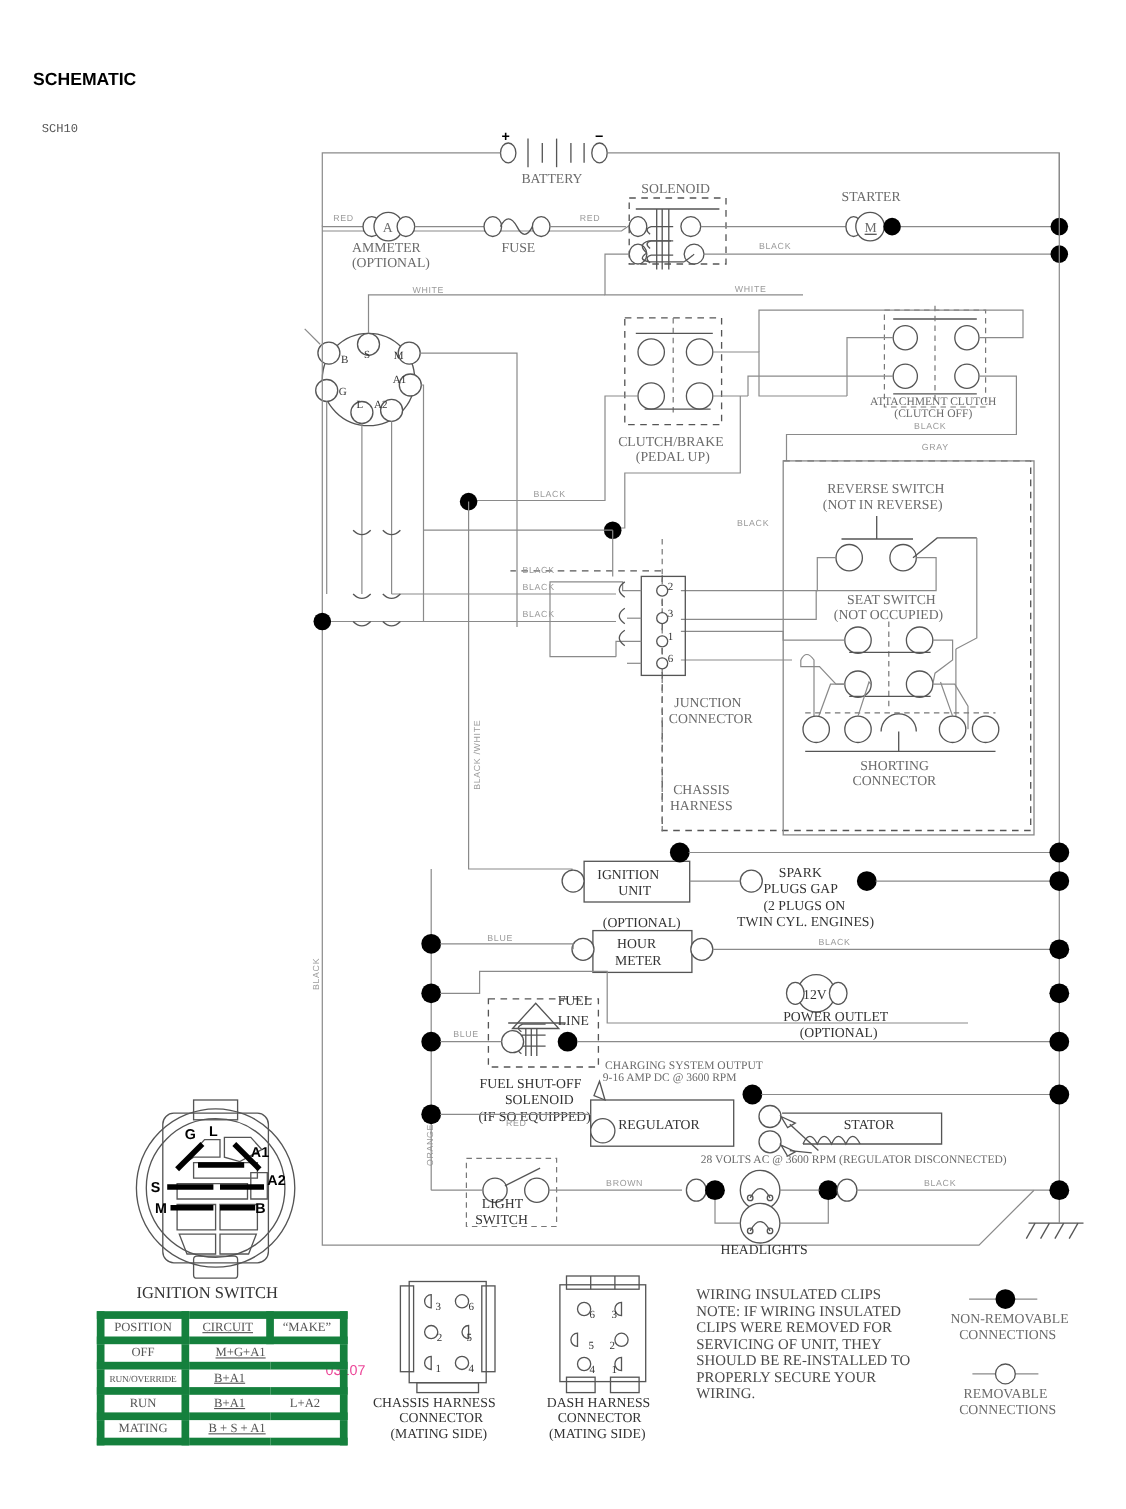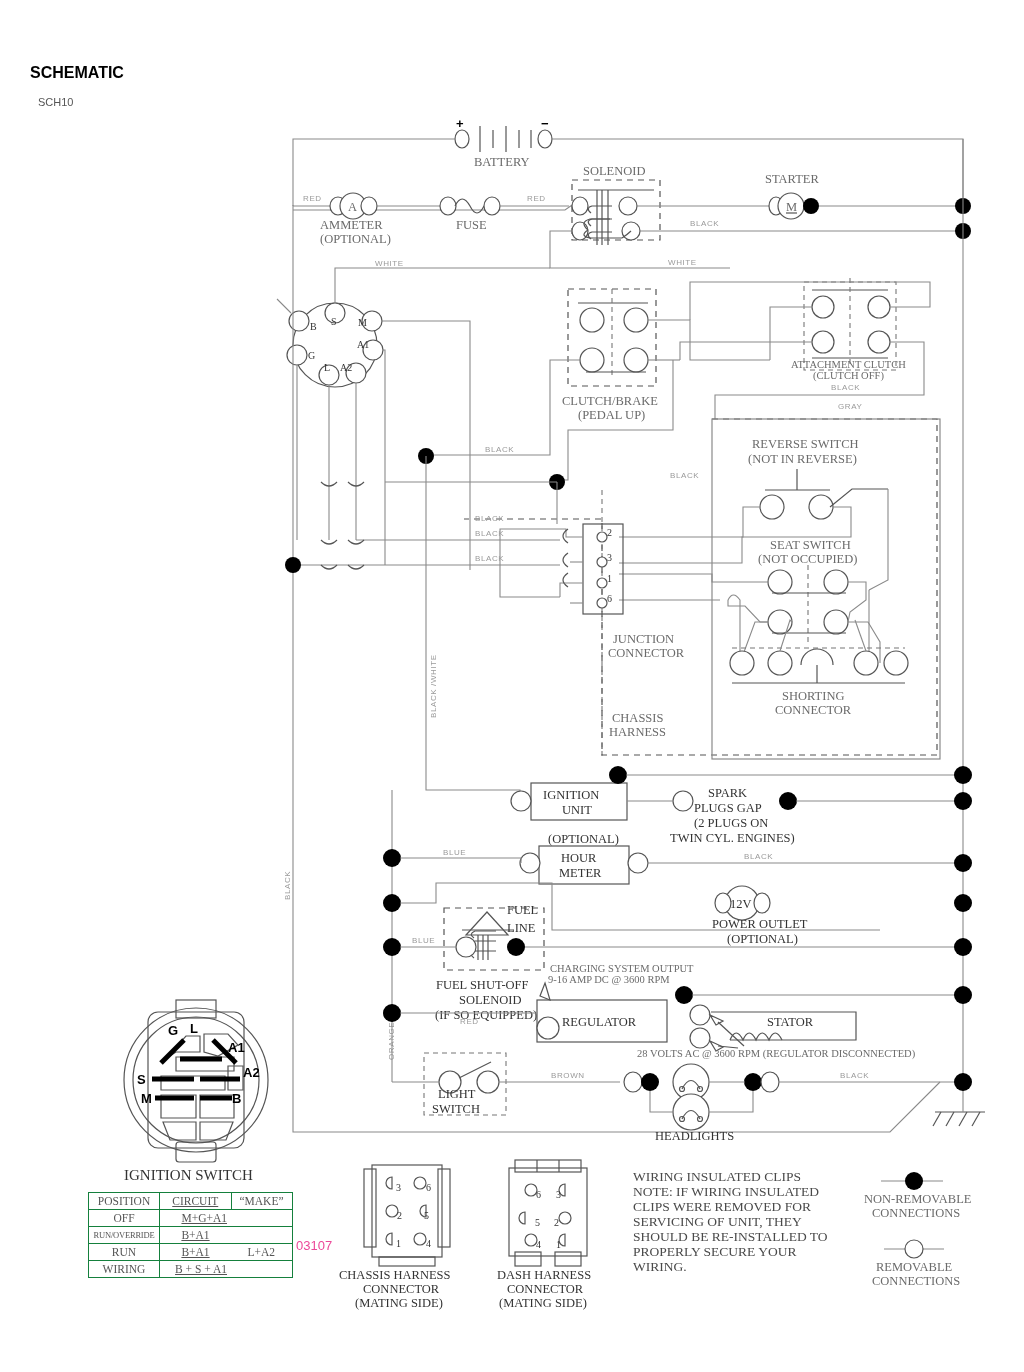--- a/index.html
+++ b/index.html
@@ -9,7 +9,7 @@
          font-weight:bold;font-size:20.5px;letter-spacing:-0.2px;white-space:nowrap;}
   #subtitle{position:absolute;left:30px;top:64px;font-family:"Liberation Sans",sans-serif;
          font-weight:bold;font-size:16px;}
-  #schcode{position:absolute;left:38px;top:96px;font-size:11px;color:#555;font-family:Liberation Sans, sans-serif;}
+  #schcode{position:absolute;left:38px;top:112px;font-size:11px;color:#555;font-family:Liberation Mono, monospace;}
   #revcode{position:absolute;left:296px;top:1238px;font-size:13px;color:#ec4899;font-family:"Liberation Sans",sans-serif;}
   svg{position:absolute;left:0;top:0;}
   .wlbl{font-family:"Liberation Sans",sans-serif;fill:#9a9a9a;font-size:8px;letter-spacing:0.6px;}

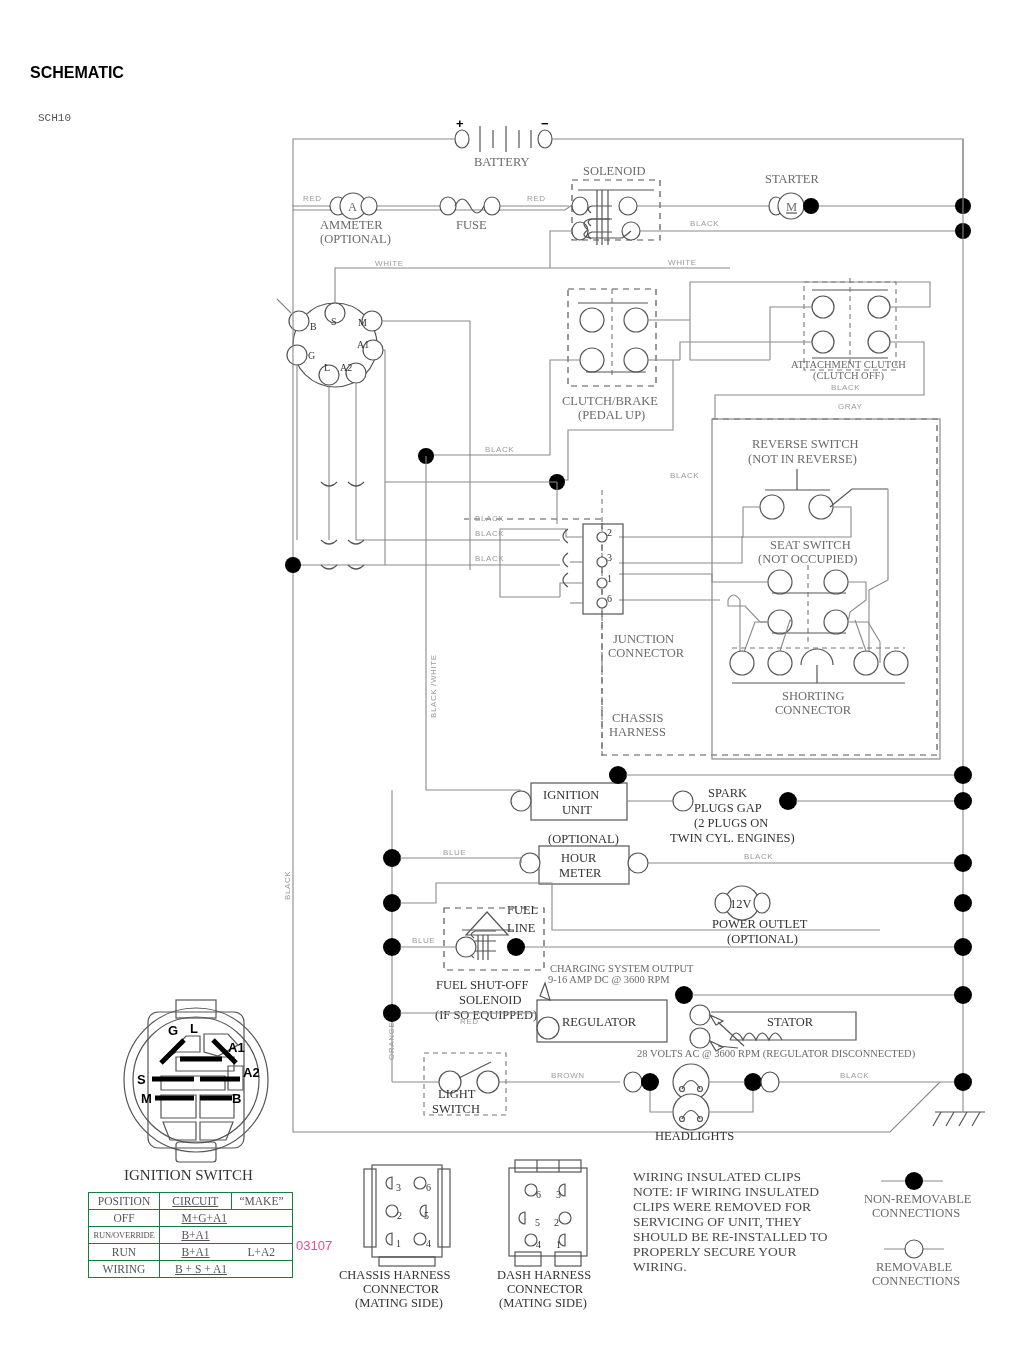--- a/index.html
+++ b/index.html
@@ -21,7 +21,7 @@
   .note{font-family:"Liberation Serif",serif;fill:#4a4a4a;font-size:13.5px;}
   table{border-collapse:collapse;}
   #swtable{position:absolute;left:88px;top:1192px;font-family:"Liberation Serif",serif;font-size:11.5px;color:#555;}
-  #swtable td{border:1px solid #15803d;padding:1px 4px;text-align:center;height:14px;}
+  #swtable td{border:7px solid #15803d;padding:1px 4px;text-align:center;height:14px;}
   #swtable td.c1{width:62px;} #swtable td.c2{width:62px;text-decoration:underline;} #swtable td.c3{width:52px;}
   #swtable td.lft{text-align:right;padding-left:5px;}
   #swtable td.tiny{font-size:8.5px;letter-spacing:-0.2px;}

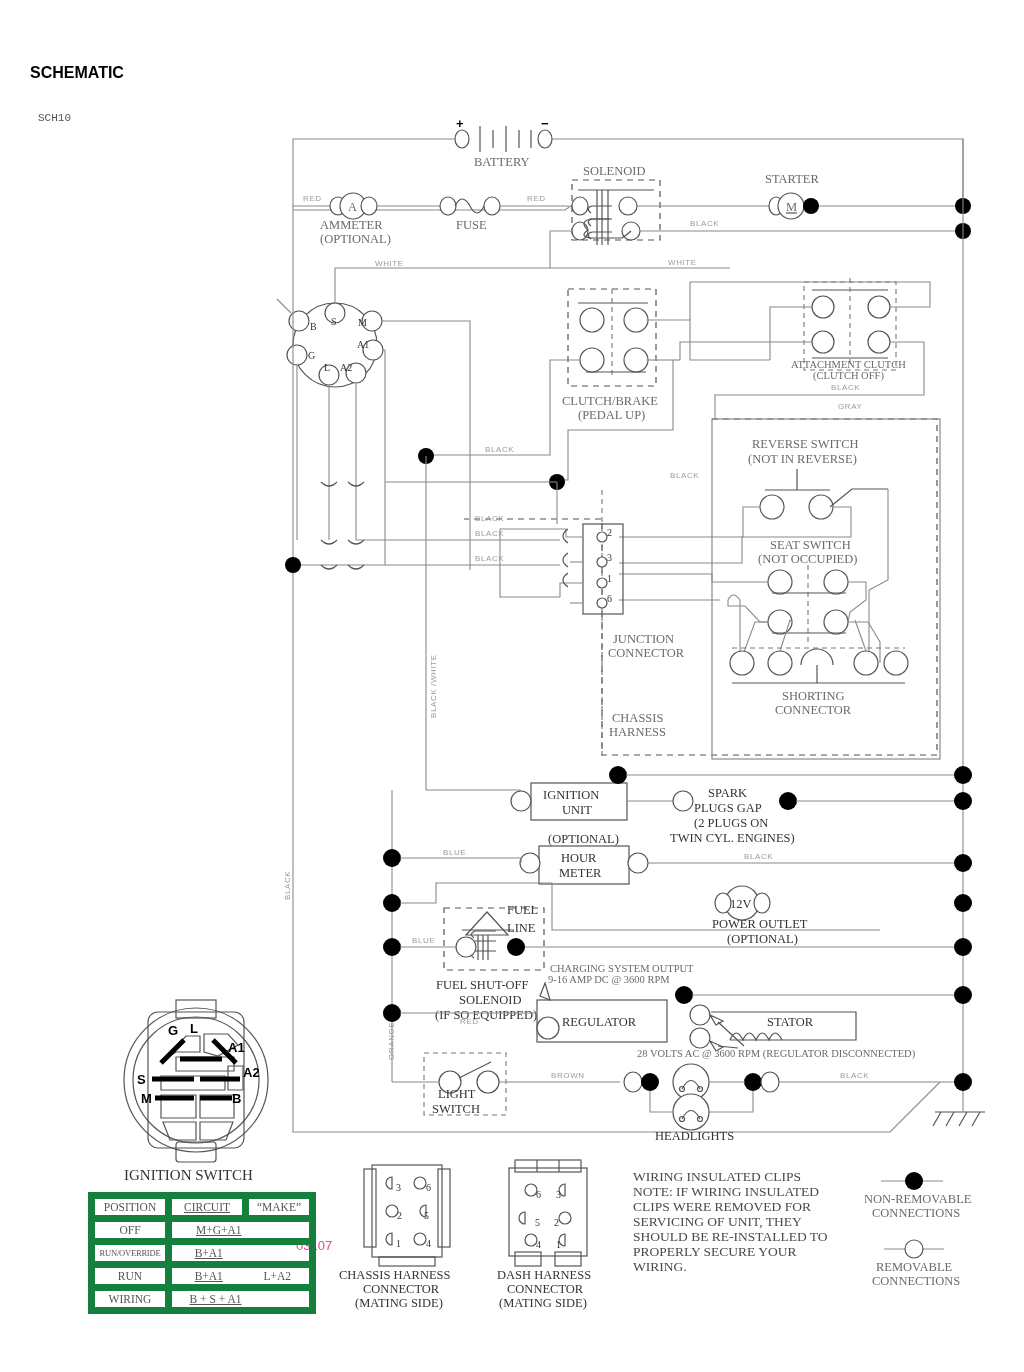--- a/index.html
+++ b/index.html
@@ -571,7 +571,7 @@
         <td class="c3" style="border-left:none">L+A2</td>
       </tr>
       <tr>
-        <td class="c1">WIRING</td>
+        <td class="c1">MATING</td>
         <td class="c2 lft" style="border-right:none">B + S + A1</td>
         <td class="c3" style="border-left:none"></td>
       </tr>

